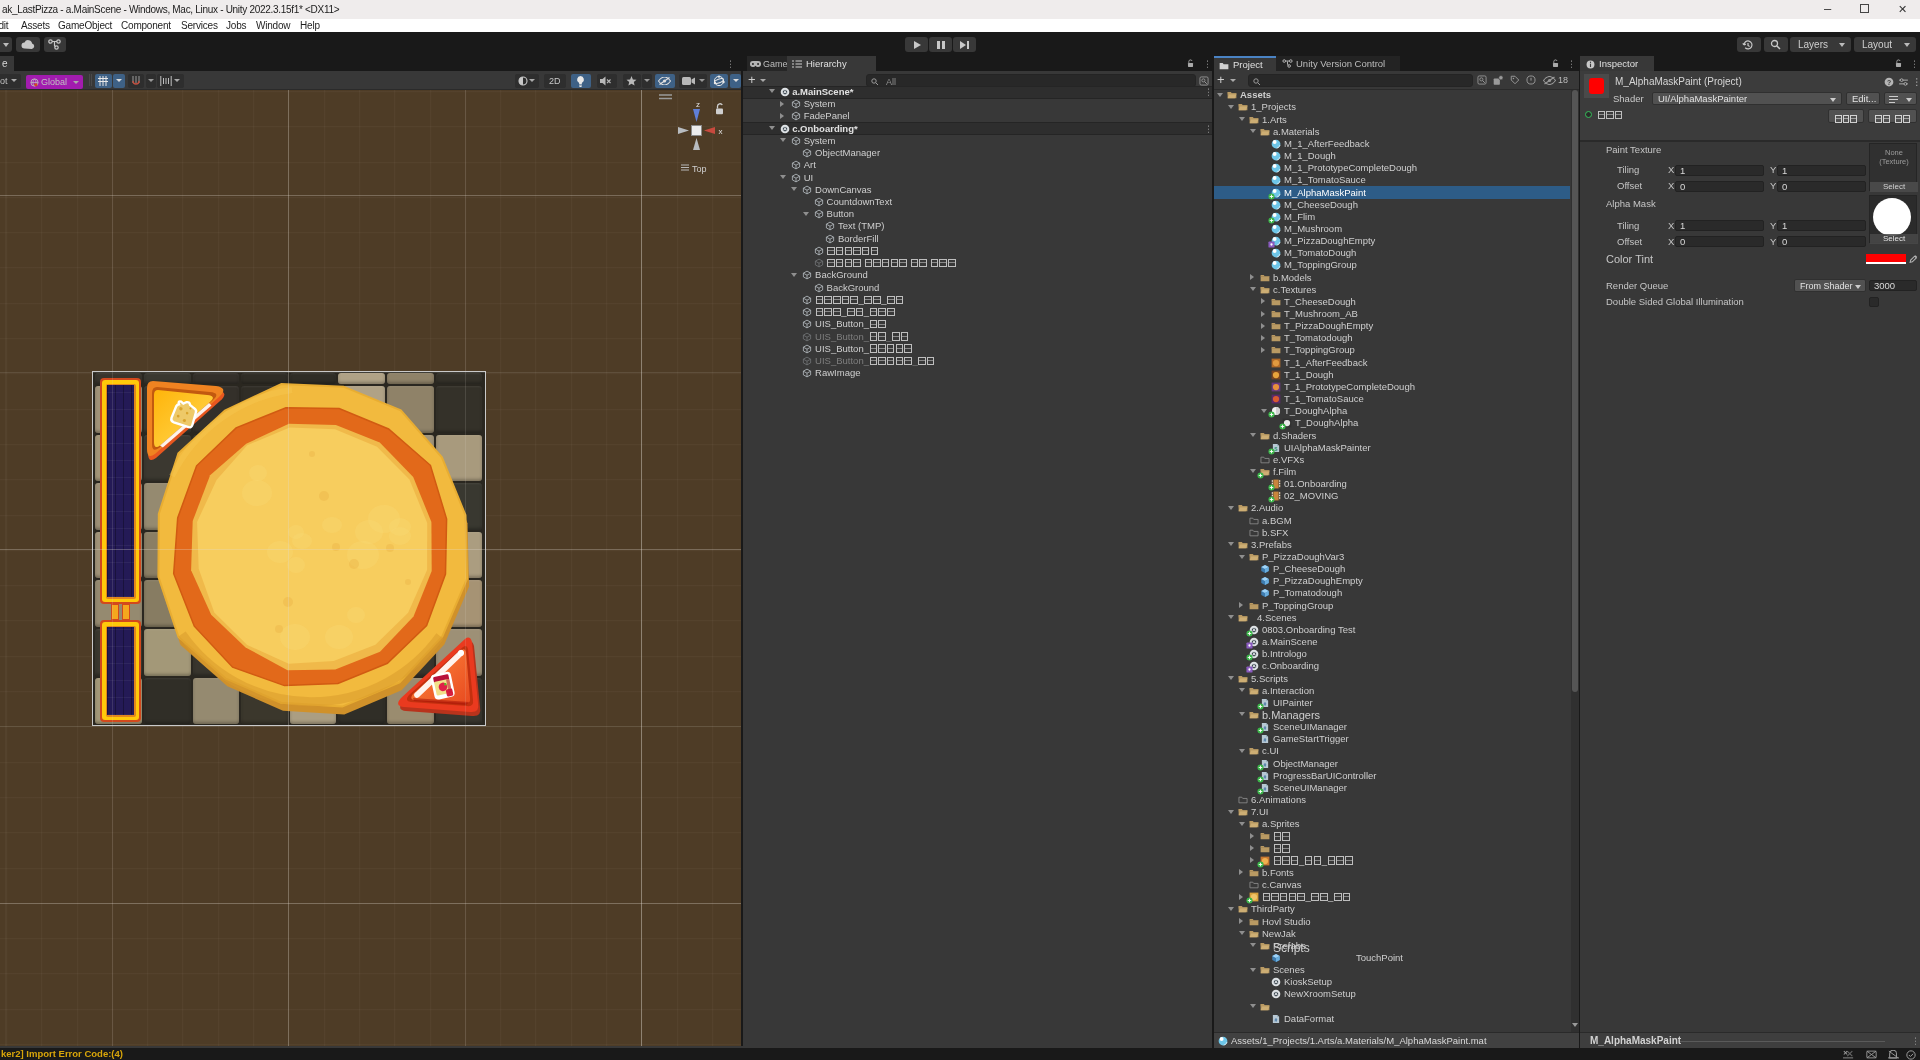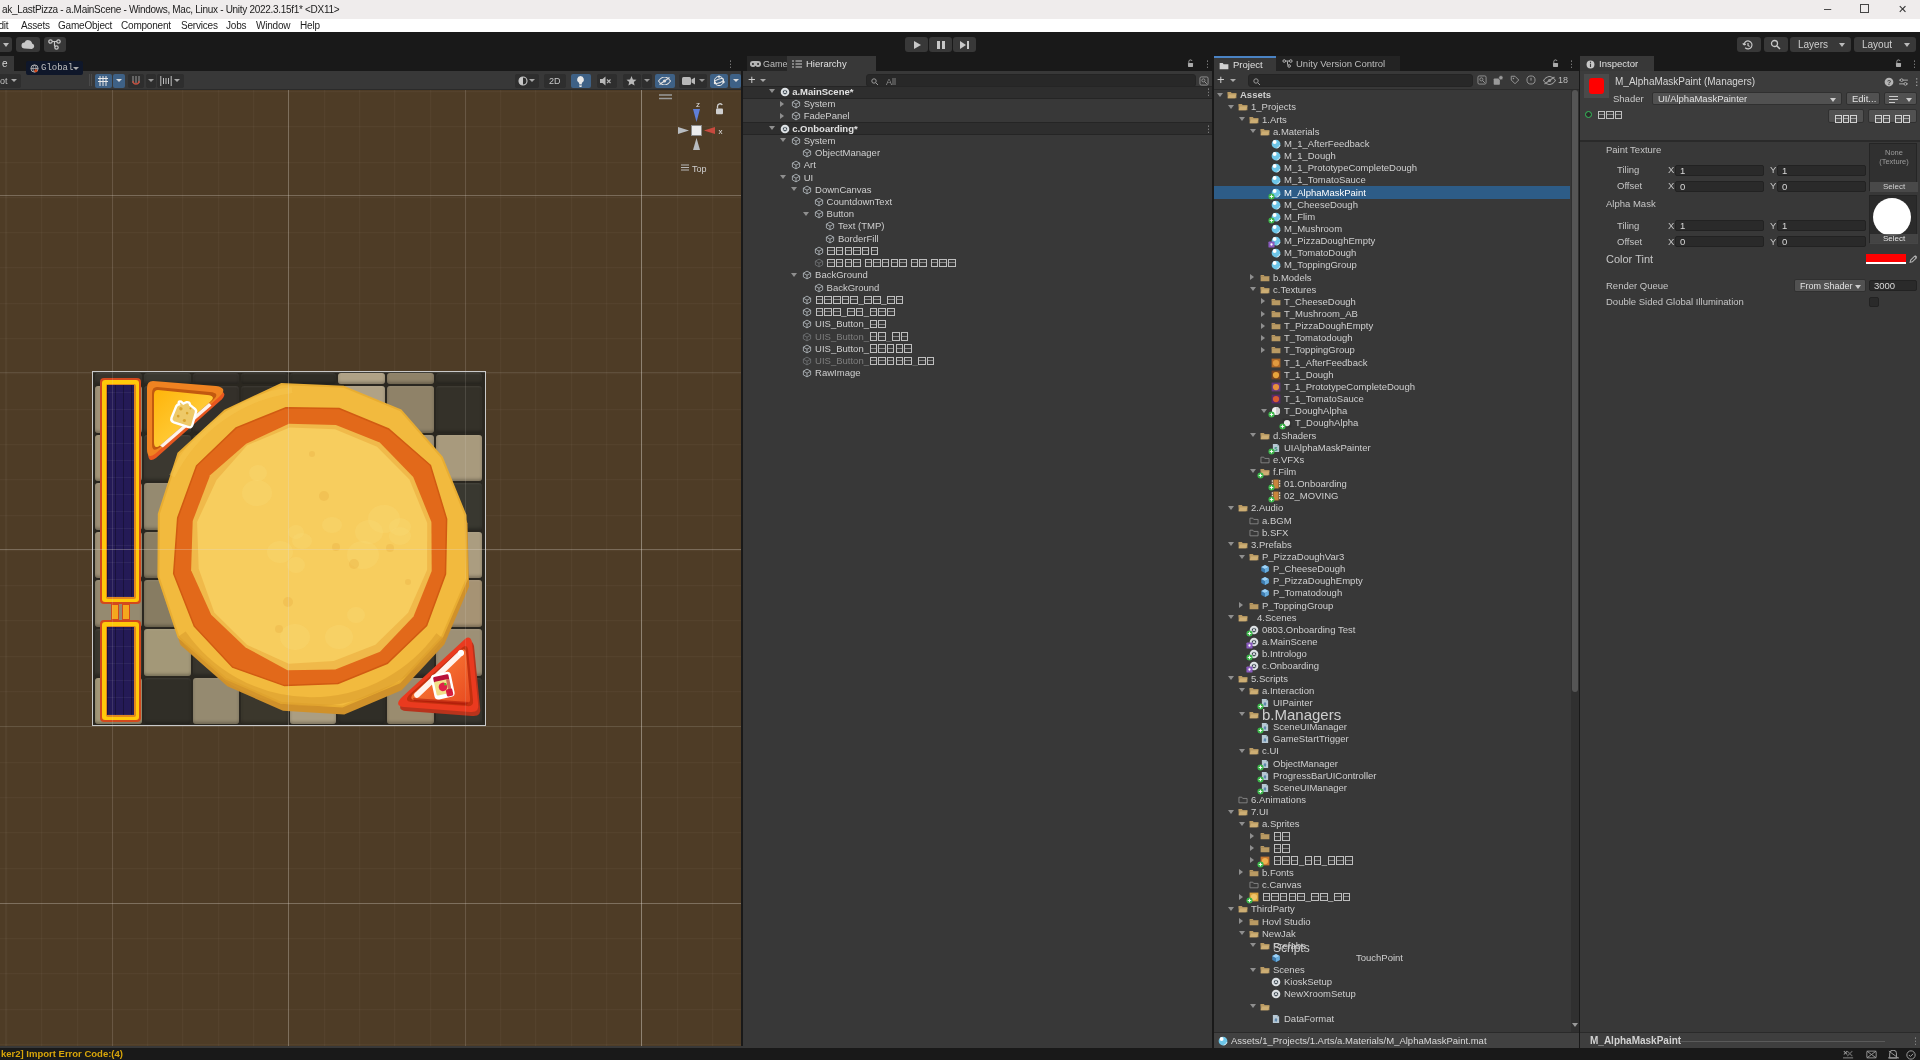--- a/index.html
+++ b/index.html
@@ -81,7 +81,7 @@
     <div style="left:6px;top:0px;font-size:9px;color:#c0c0c0;line-height:14px;white-space:nowrap;">ot</div>
     <div style="right:4px;top:5.5px;left:auto;border-left:3px solid transparent;border-right:3px solid transparent;border-top:3.8px solid #aaa"></div>
   </div>
-<div style="left:26px;top:61px;width:57px;height:14px;background:#0f172a;border-radius:2px;font-family:Liberation Mono, monospace;">
+<div style="left:26px;top:75px;width:57px;height:14px;background:#a21caf;border-radius:2px;">
     <svg style="position:absolute;left:4px;top:2.5px" width="9" height="9" viewBox="0 0 10 10">
       <circle cx="5" cy="5" r="4" fill="none" stroke="#c0c0c0"></circle>
       <path d="M1 5h8M5 1a6 6 0 0 1 0 8M5 1a6 6 0 0 0 0 8" fill="none" stroke="#c0c0c0" stroke-width=".8"></path>

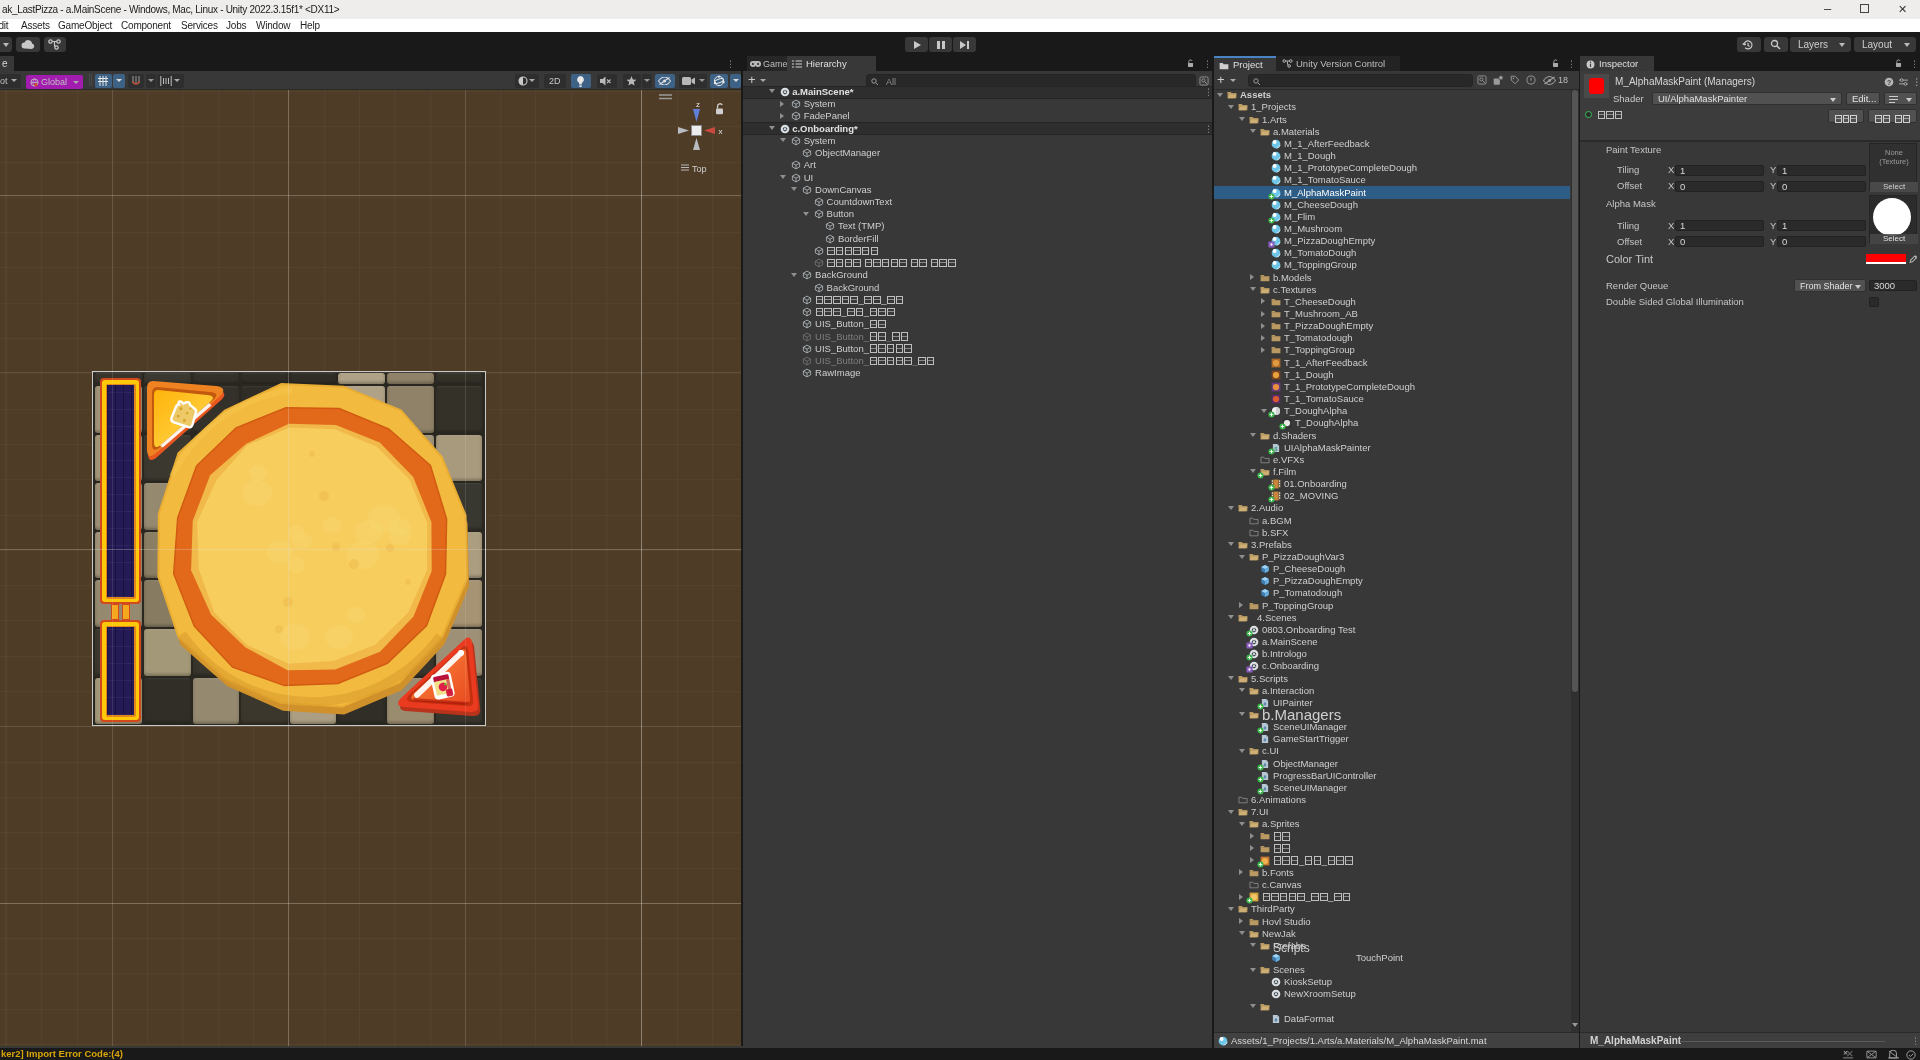--- a/index.html
+++ b/index.html
@@ -1445,7 +1445,7 @@
 <div style="left:1584px;top:74px;width:25px;height:24px;background:#4a4a4a">
     <div style="left:5px;top:4px;width:15px;height:16px;background:#ff0000;border-radius:3px"></div>
   </div>
-<div style="left:1615px;top:74.5px;font-size:10px;color:#d6d6d6;line-height:14px;white-space:nowrap;">M_AlphaMaskPaint (Managers)</div>
+<div style="left:1615px;top:74.5px;font-size:10px;color:#d6d6d6;line-height:14px;white-space:nowrap;">M_AlphaMaskPaint (Project)</div>
 <svg style="position:absolute;left:1884px;top:77px" width="10" height="10" viewBox="0 0 16 16">
     <circle cx="8" cy="8" r="7" fill="#b5b5b5"></circle>
     <text x="8" y="12" font-size="11" font-weight="bold" fill="#3c3c3c" text-anchor="middle" font-family="Liberation Sans">?</text>

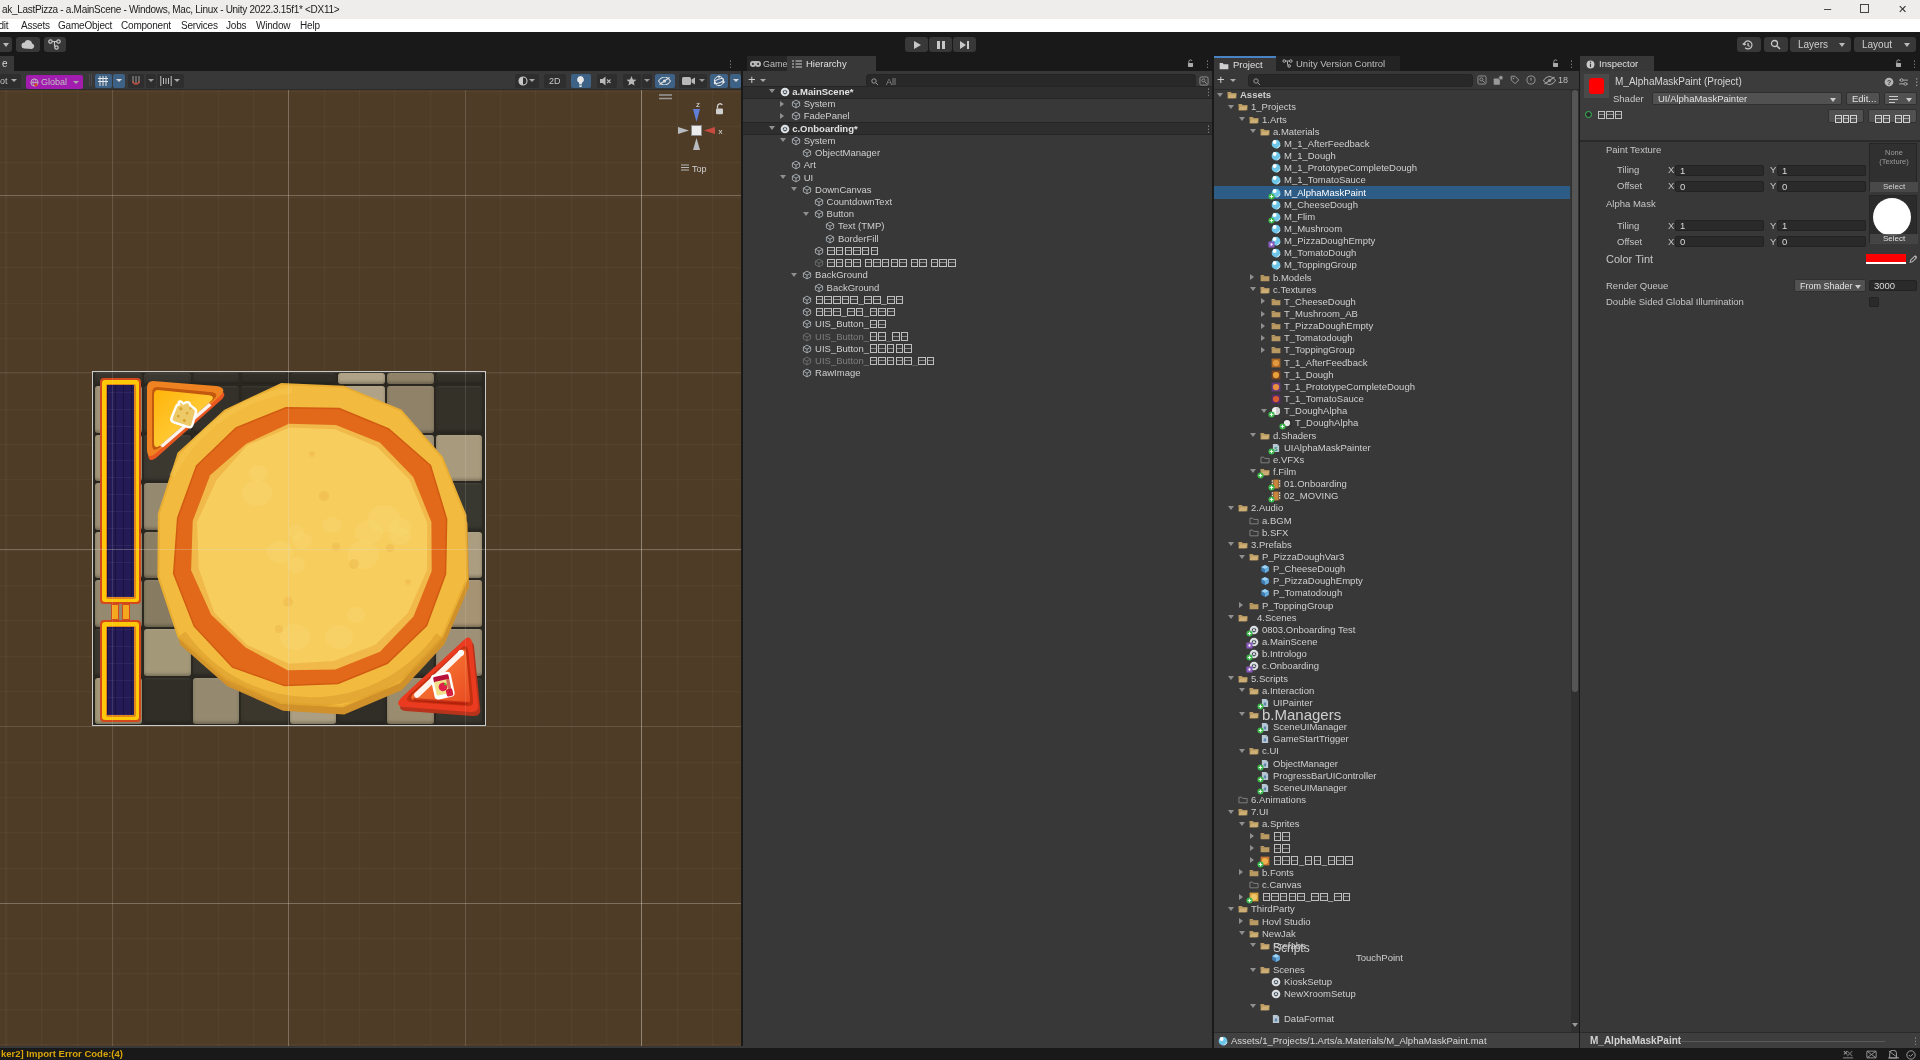--- a/index.html
+++ b/index.html
@@ -1182,7 +1182,7 @@
       <path d="M1 13 3.5 7H15l-2.5 6z" fill="#cdae74"></path>
     </svg>
   </div>
-<div style="left:1262px;top:707.95px;font-size:15px;color:#cfcfcf;line-height:14px;white-space:nowrap;">b.Managers</div>
+<div style="left:1262px;top:707.95px;font-size:11px;color:#cfcfcf;line-height:14px;white-space:nowrap;">b.Managers</div>
 <div style="position:absolute;left:1260px;top:722.1000000000001px;width:10px;height:10px">
     <svg viewBox="0 0 16 16" width="100%" height="100%">
       <path d="M3 1.5h7l3 3v10H3z" fill="#b7c8d4"></path>

